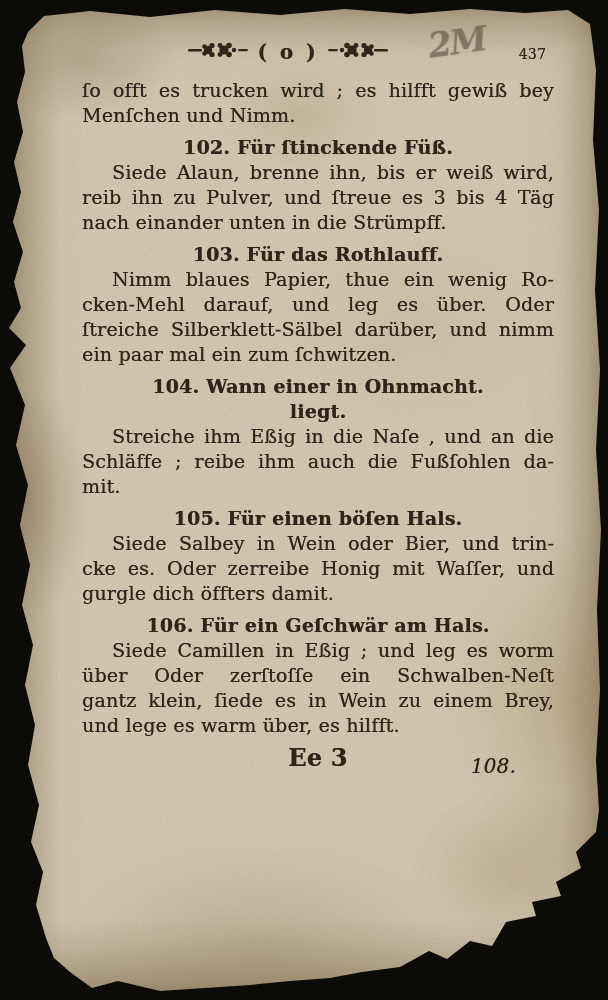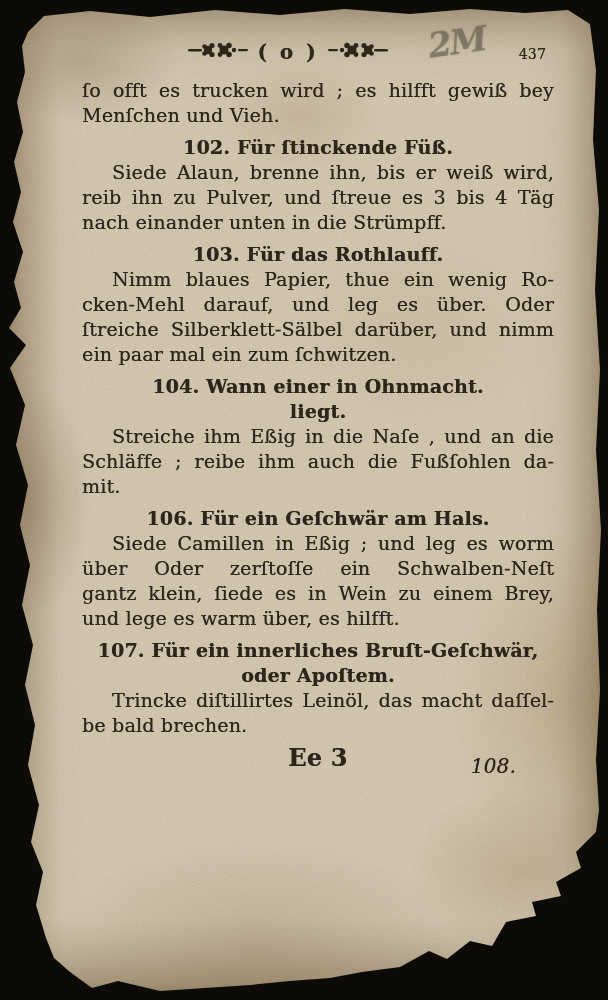--- a/index.html
+++ b/index.html
@@ -144,7 +144,7 @@
     <div id="sections">
         <div class="section">
           <div class="body-line j">ſo offt es trucken wird ; es hilfft gewiß bey</div>
-          <div class="body-line">Menſchen und Vieh.</div>
+          <div class="body-line">Menſchen und Nimm.</div>
         </div>
         <div class="section">
           <div class="heading-line">102. Für ſtinckende Füß.</div>

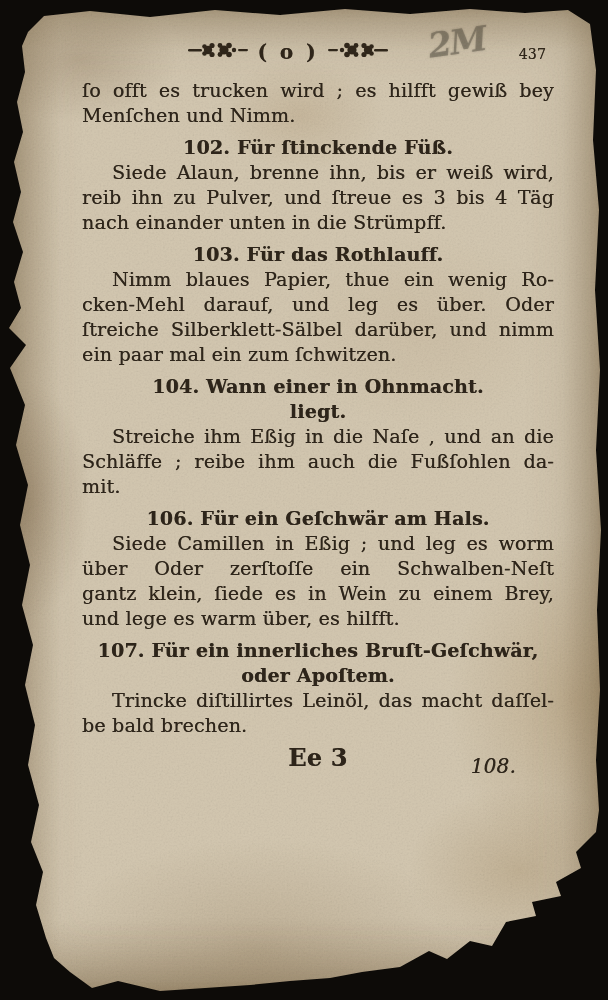--- a/index.html
+++ b/index.html
@@ -167,6 +167,12 @@
           <div class="body-line">mit.</div>
         </div>
         <div class="section">
+          <div class="heading-line">105. Für einen böſen Hals.</div>
+          <div class="body-line indent j">Siede Salbey in Wein oder Bier, und trin-</div>
+          <div class="body-line j">cke es.  Oder zerreibe Honig mit Waſſer, und</div>
+          <div class="body-line">gurgle dich öffters damit.</div>
+        </div>
+        <div class="section">
           <div class="heading-line">106. Für ein Geſchwär am Hals.</div>
           <div class="body-line indent j">Siede Camillen in Eßig ; und leg es worm</div>
           <div class="body-line j">über  Oder zerſtoſſe ein Schwalben-Neſt</div>

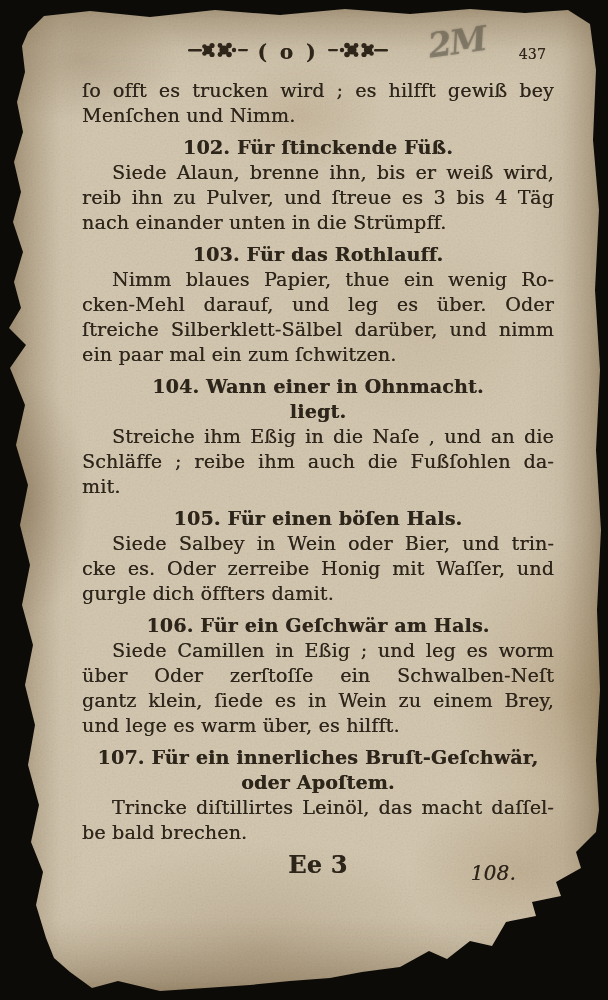--- a/index.html
+++ b/index.html
@@ -179,12 +179,6 @@
           <div class="body-line j">gantz klein, ſiede es in Wein zu einem Brey,</div>
           <div class="body-line">und lege es warm über, es hilfft.</div>
         </div>
-        <div class="section">
-          <div class="heading-line">107. Für ein innerliches Bruſt-Geſchwär,</div>
-          <div class="heading-line">oder Apoſtem.</div>
-          <div class="body-line indent j">Trincke diſtillirtes Leinöl, das macht daſſel-</div>
-          <div class="body-line">be bald brechen.</div>
-        </div>
       </div>
 
     <div class="footer">

